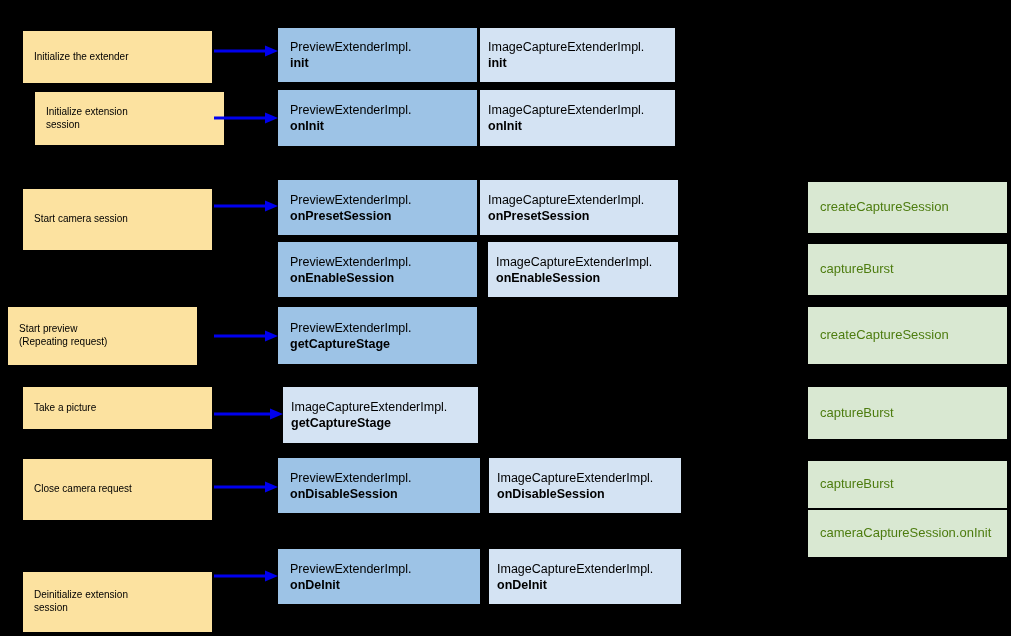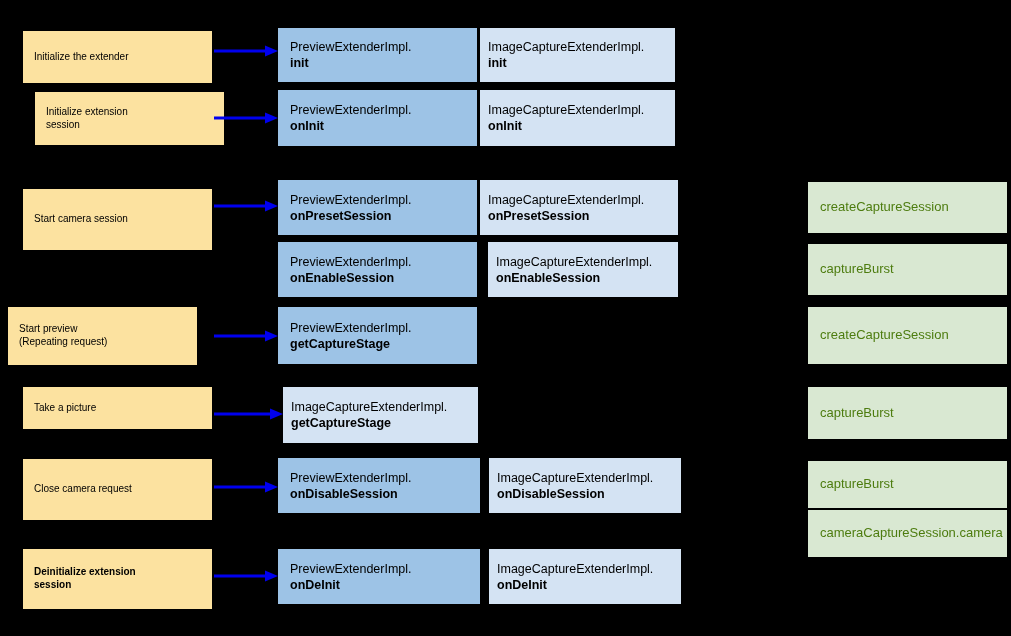--- a/index.html
+++ b/index.html
@@ -181,7 +181,7 @@
         <span>captureBurst</span>
       </div>
       <div class="box box-camera2" style="left: 808px; top: 510px; width: 199px; height: 47px;">
-        <span>cameraCaptureSession.camera</span>
+        <span>cameraCaptureSession.onInit</span>
       </div>
     </div>
   <div id="layer-arrows">

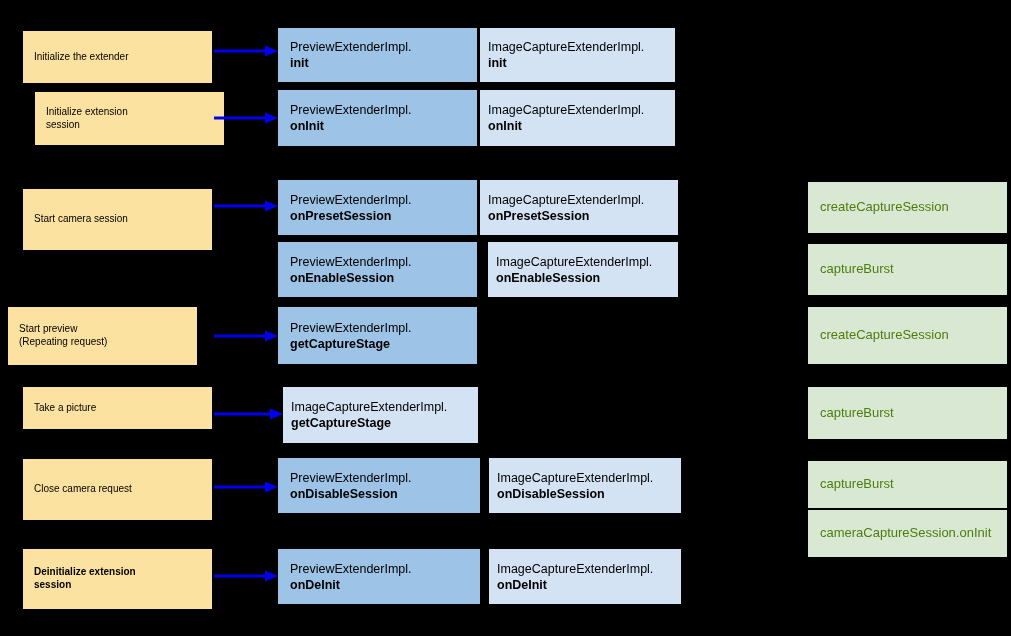--- a/index.html
+++ b/index.html
@@ -99,7 +99,7 @@
       <div class="box box-stage" style="left: 23px; top: 459px; width: 189px; height: 61px;">
         <span class="stage-line">Close camera request</span>
       </div>
-      <div class="box box-stage" style="left: 23px; top: 549px; width: 189px; height: 60px; font-weight: bold;">
+      <div class="box box-stage" style="left: 23px; top: 572px; width: 189px; height: 60px;">
         <span class="stage-line">Deinitialize extension
 session</span>
       </div>

